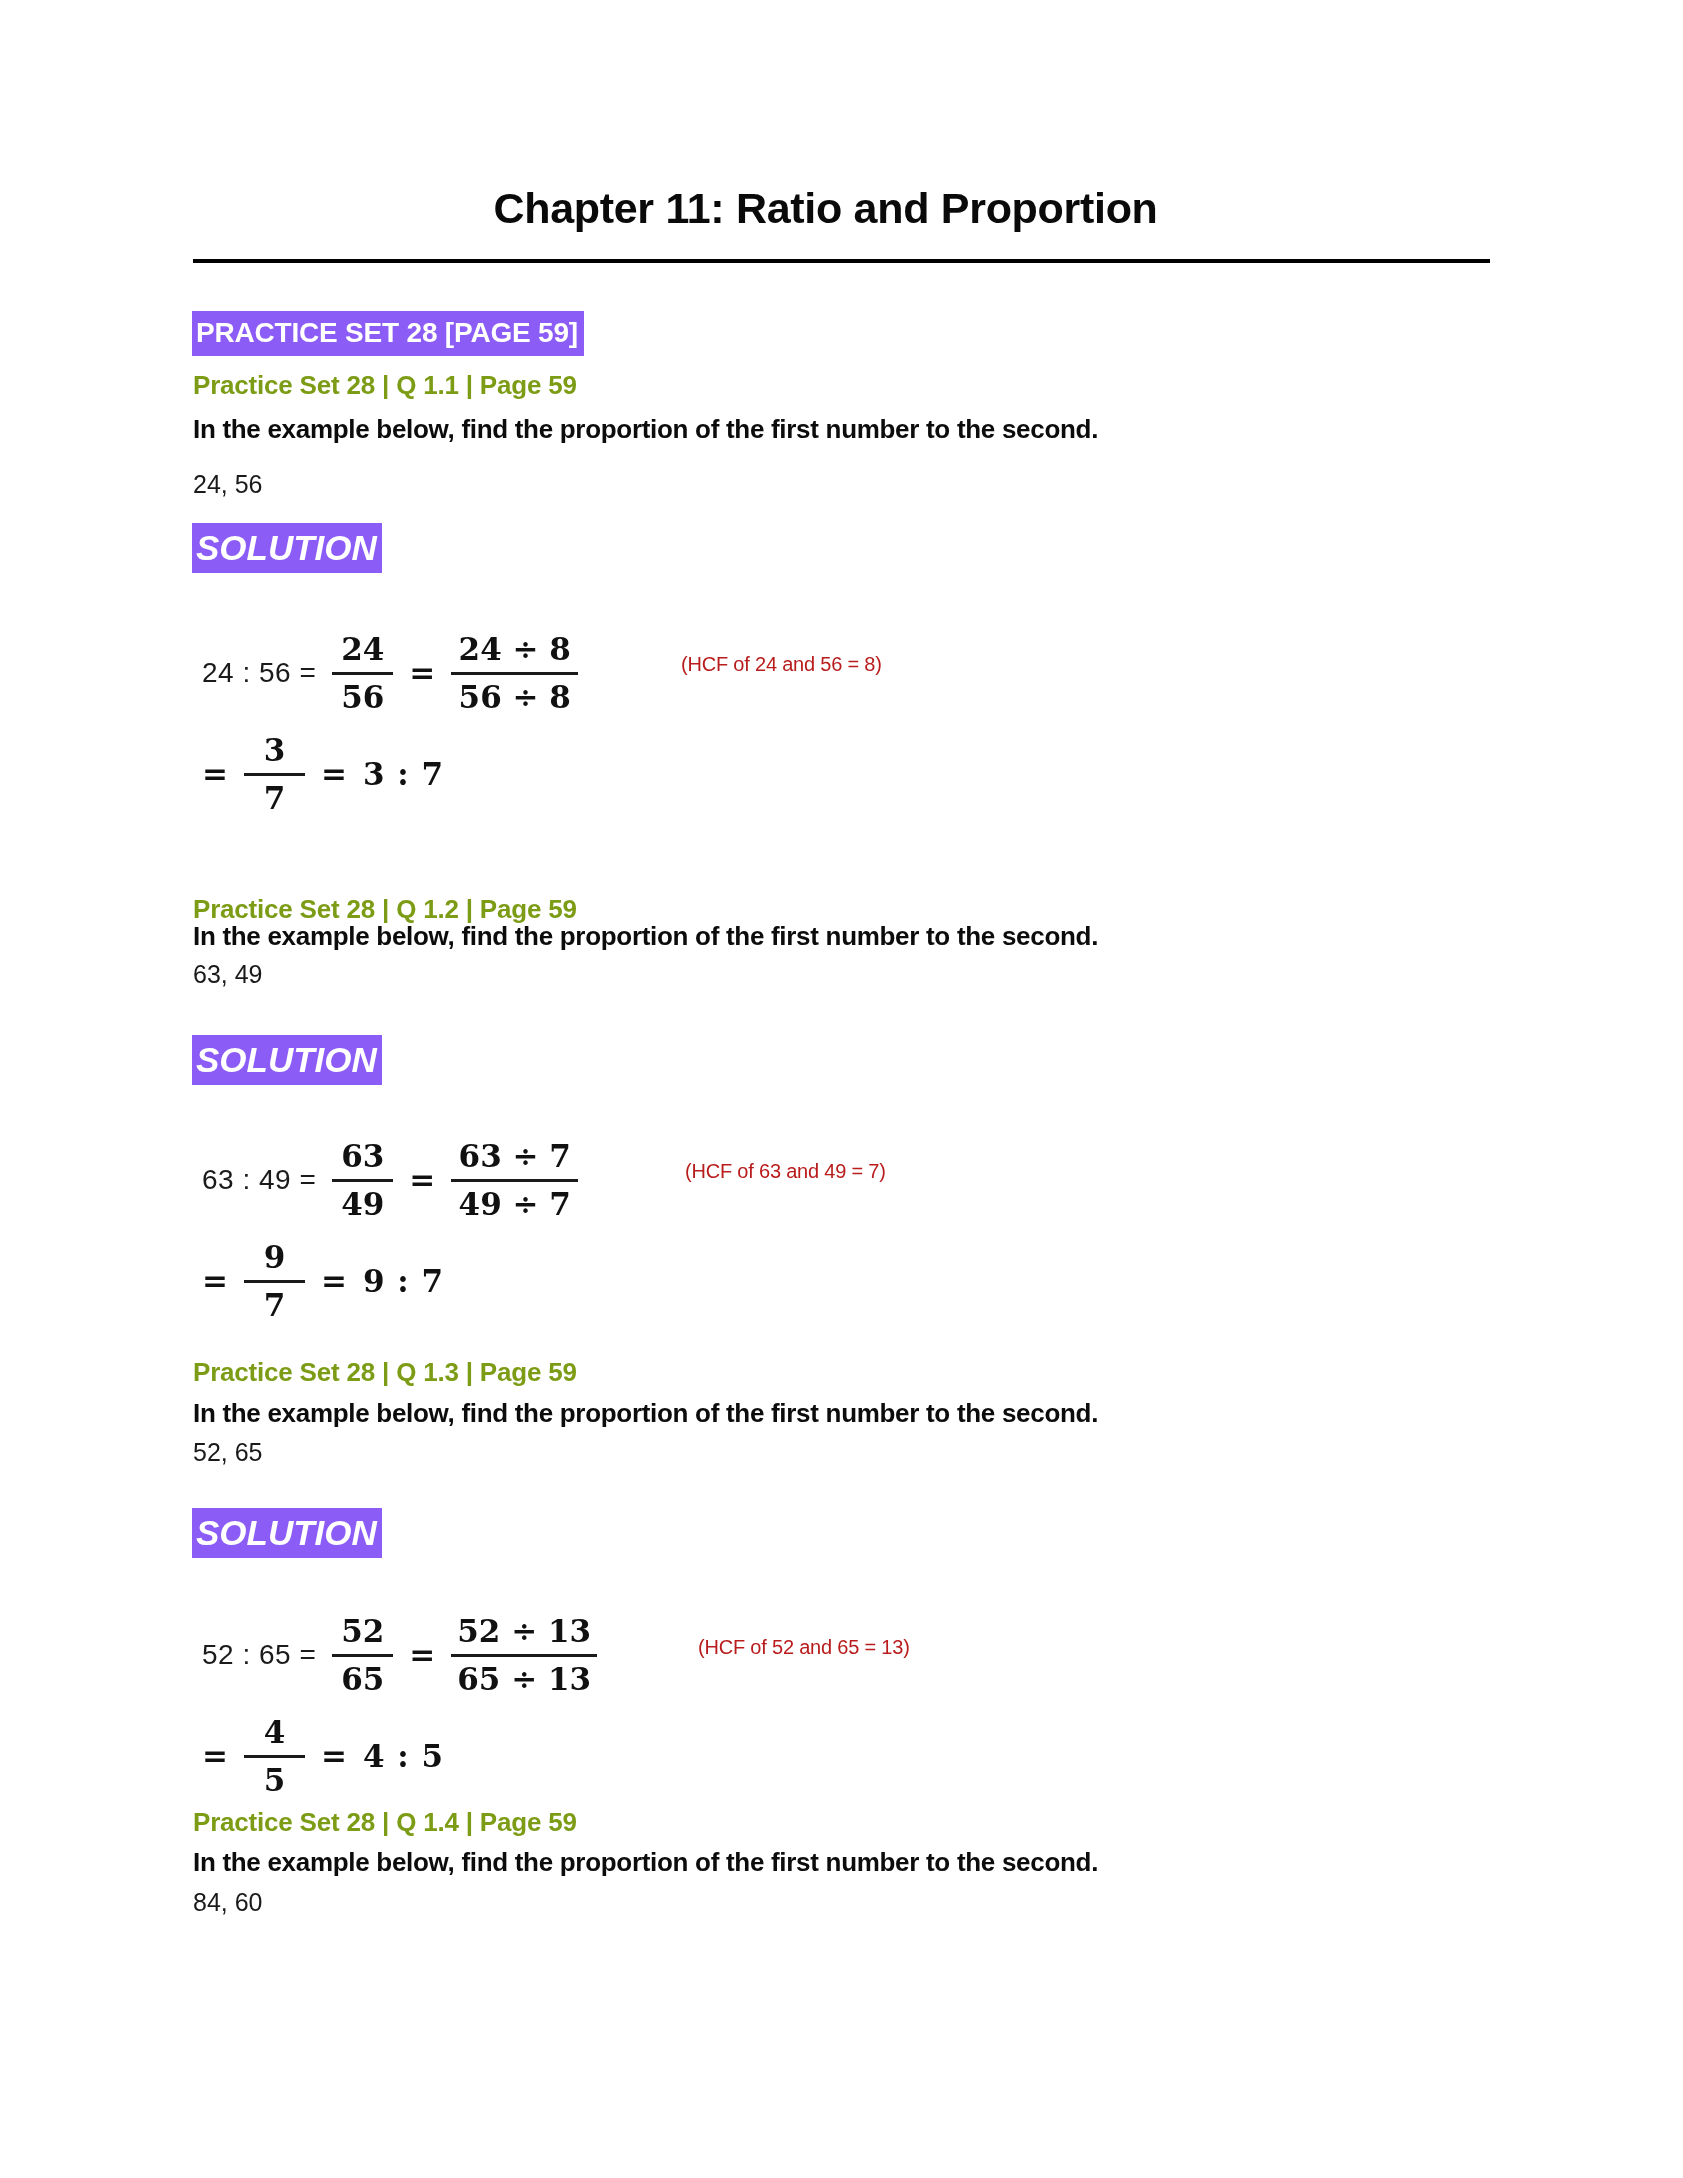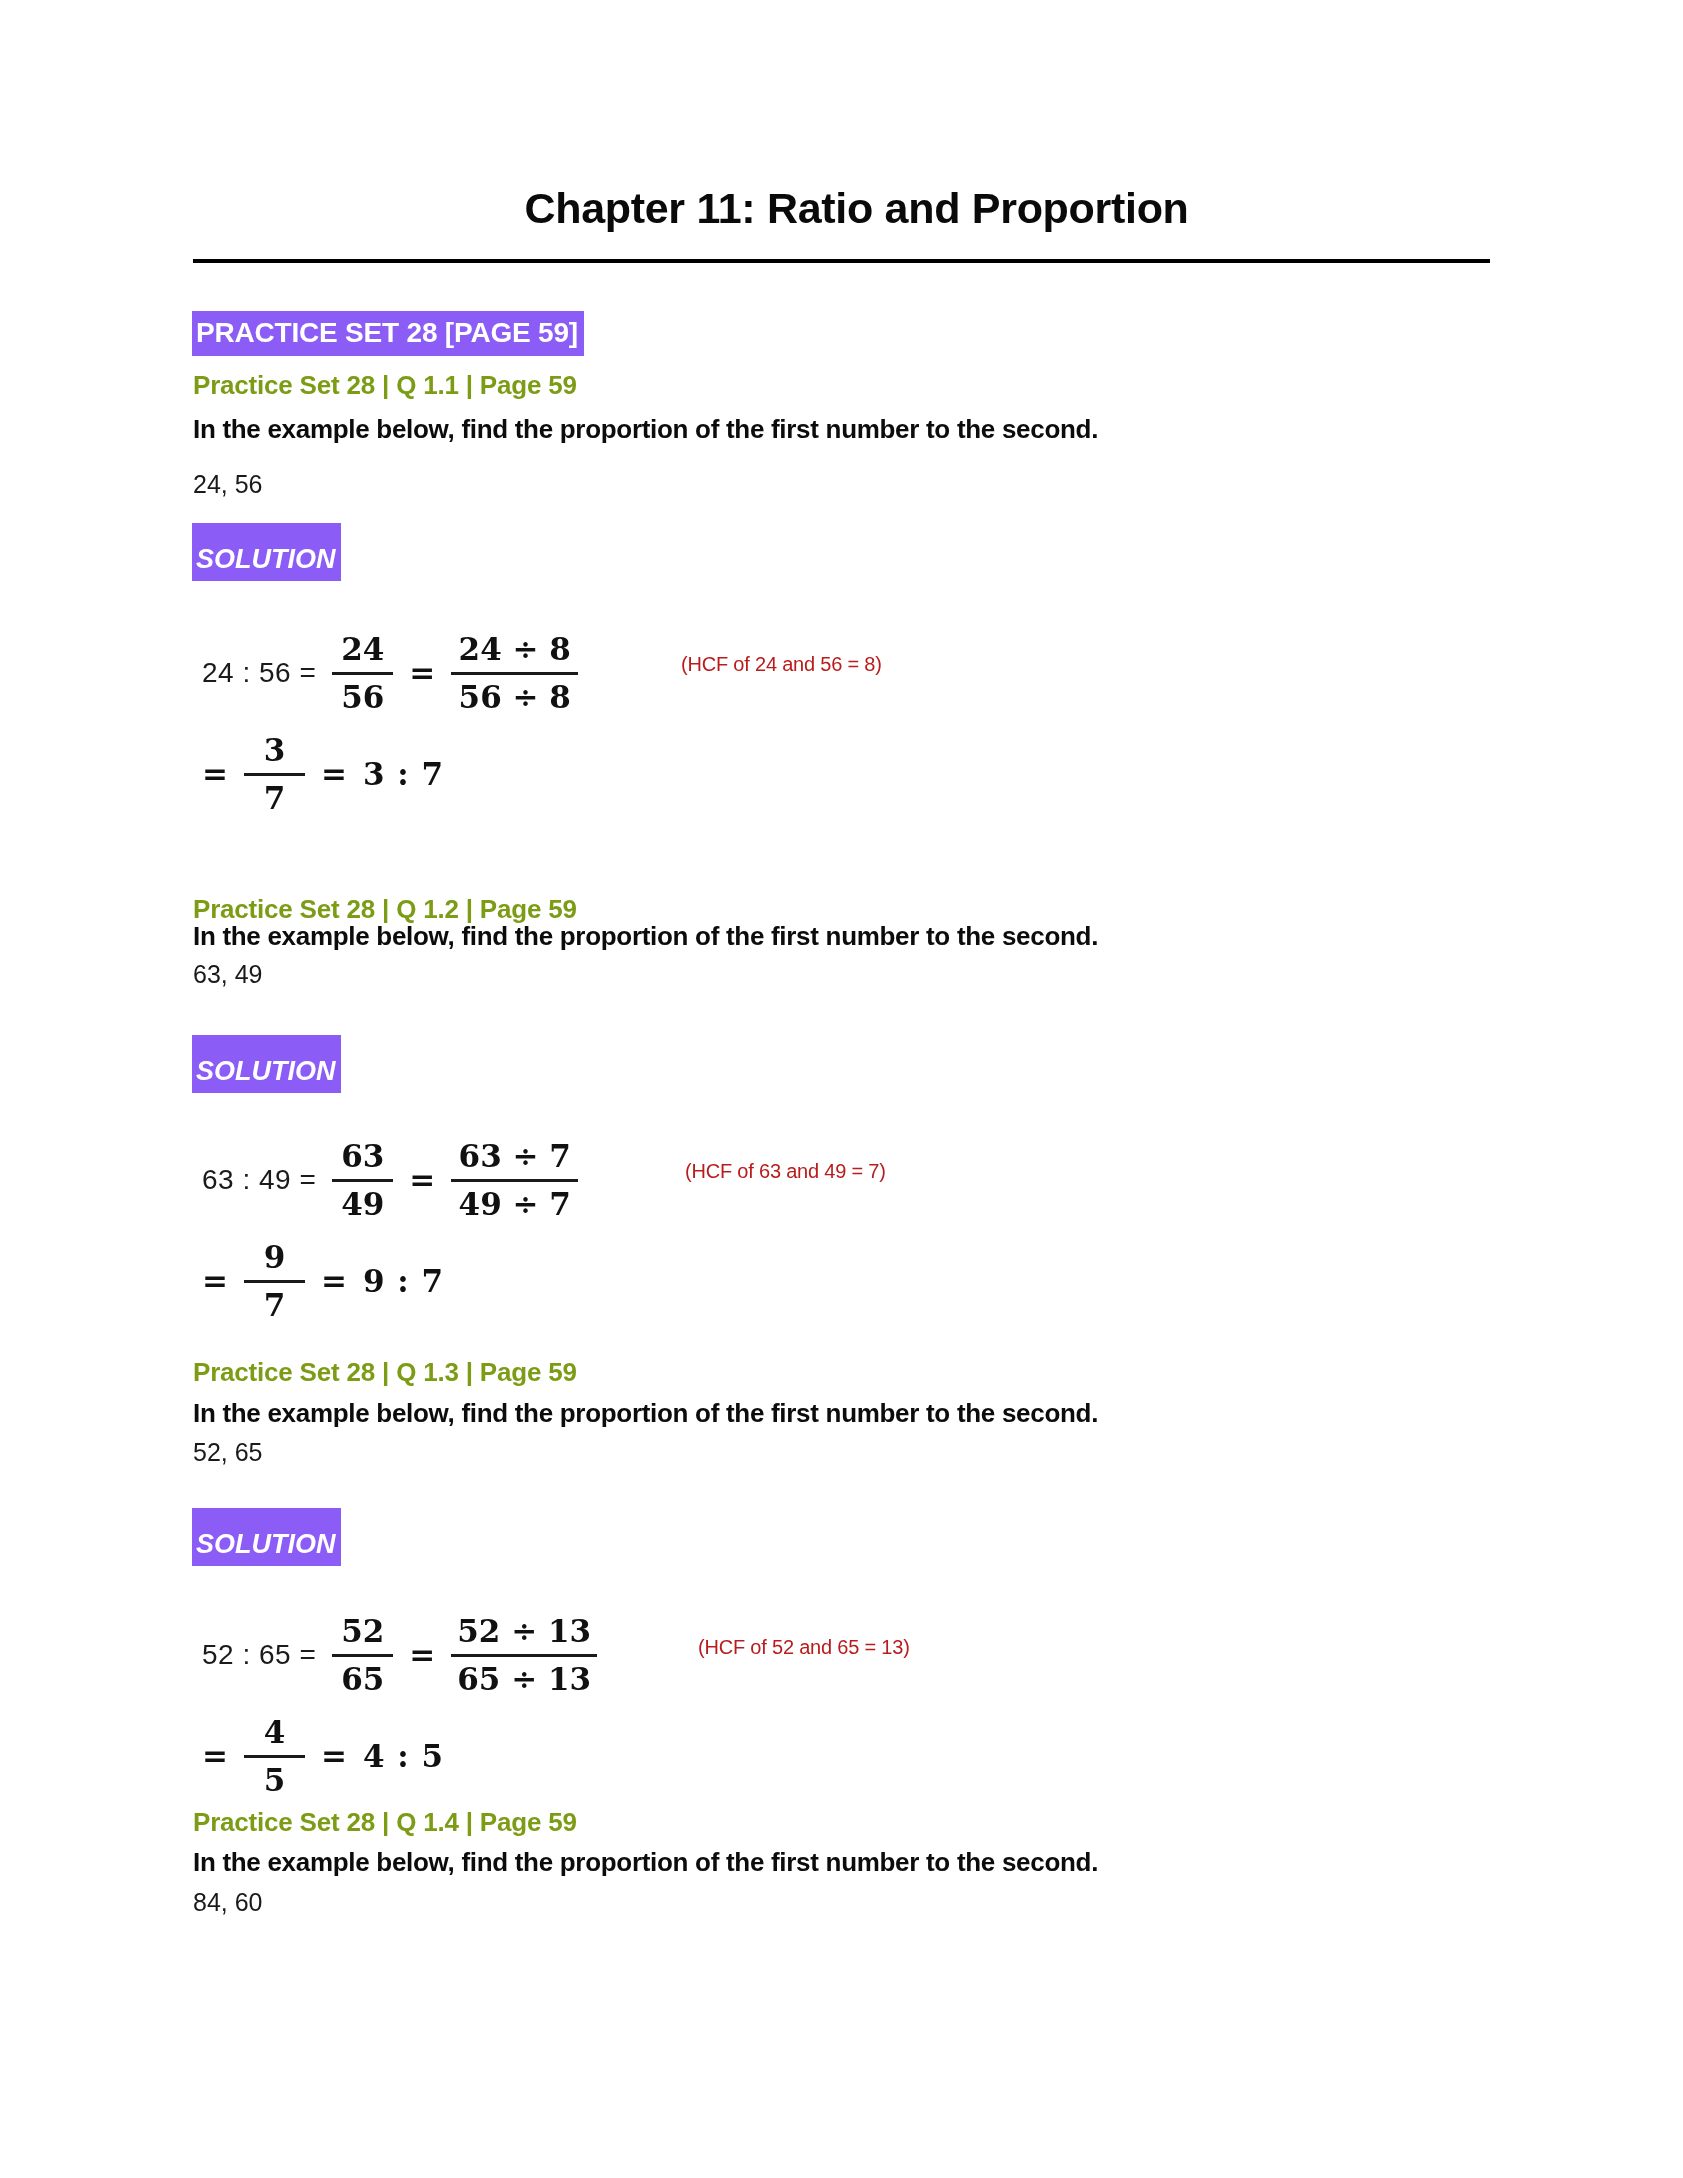--- a/index.html
+++ b/index.html
@@ -27,7 +27,7 @@
   
   .chapter-title {
     position: absolute;
-    left: 208px;
+    left: 177px;
     top: 184px;
     width: 1297px;
     text-align: center;

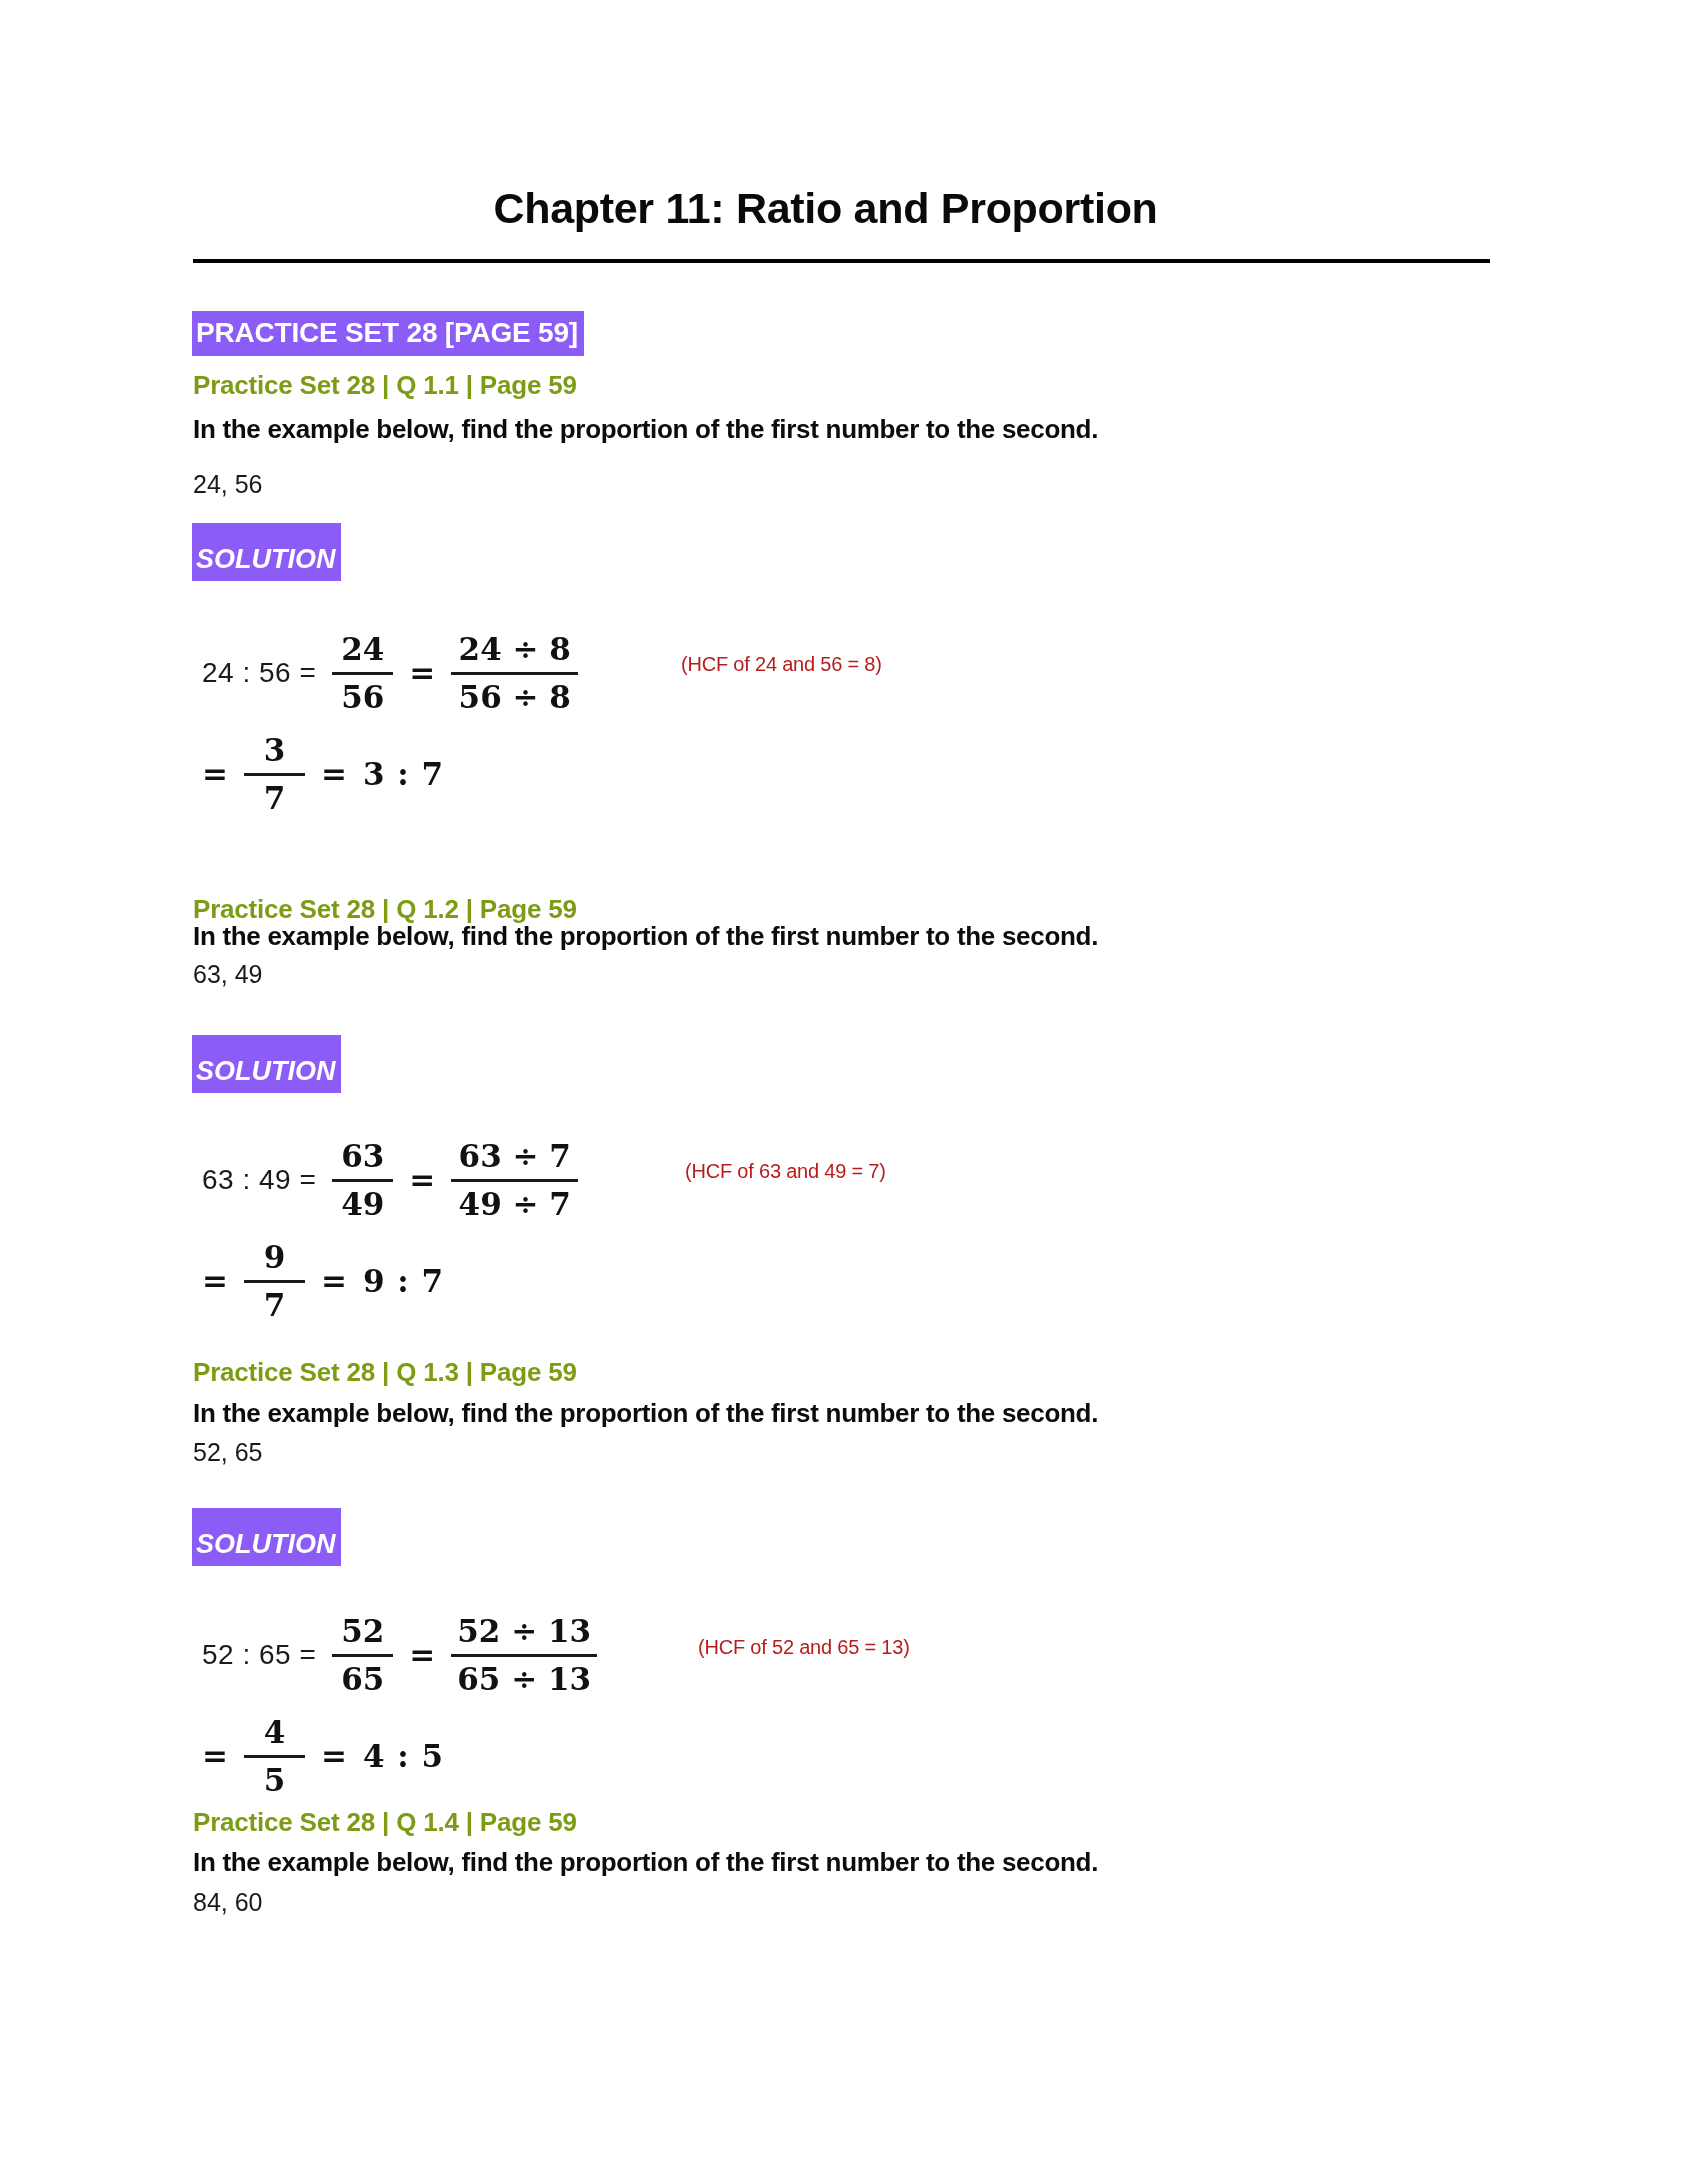--- a/index.html
+++ b/index.html
@@ -63,10 +63,10 @@
     letter-spacing: -0.2px;
   }
   .solution-badge {
-    font-size: 27px;
+    font-size: 35px;
     font-style: italic;
     font-weight: bold;
-    padding: 23px 5px 8px 4px;
+    padding: 7px 5px 8px 4px;
     letter-spacing: 0px;
   }
 

